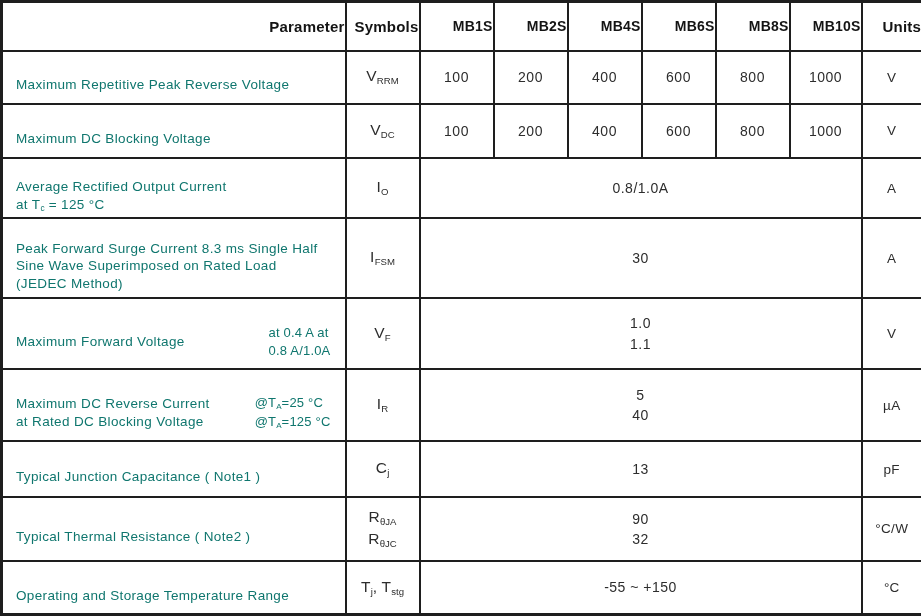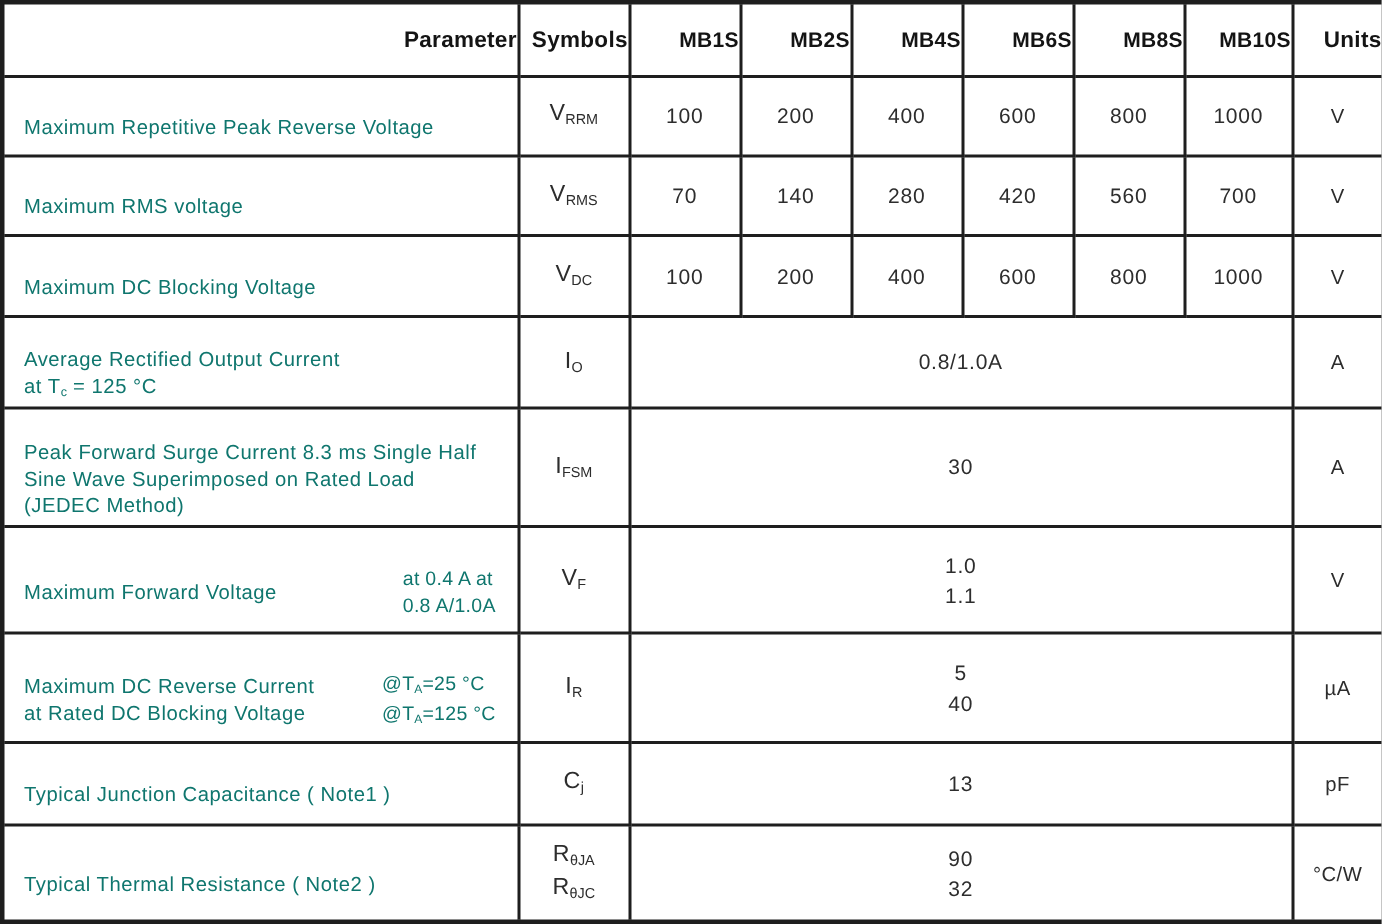--- a/index.html
+++ b/index.html
@@ -126,19 +126,6 @@
       <td class="unit">V</td>
     </tr>
 
-    <tr style="height:48px">
-      <td class="param">
-          <span class="vline">Maximum RMS voltage</span>
-        </td>
-      <td class="sym"><span>V<sub>RMS</sub></span></td>
-      <td class="val">70</td>
-      <td class="val">140</td>
-      <td class="val">280</td>
-      <td class="val">420</td>
-      <td class="val">560</td>
-      <td class="val">700</td>
-      <td class="unit">V</td>
-    </tr>
 
     <tr style="height:49px">
       <td class="param">

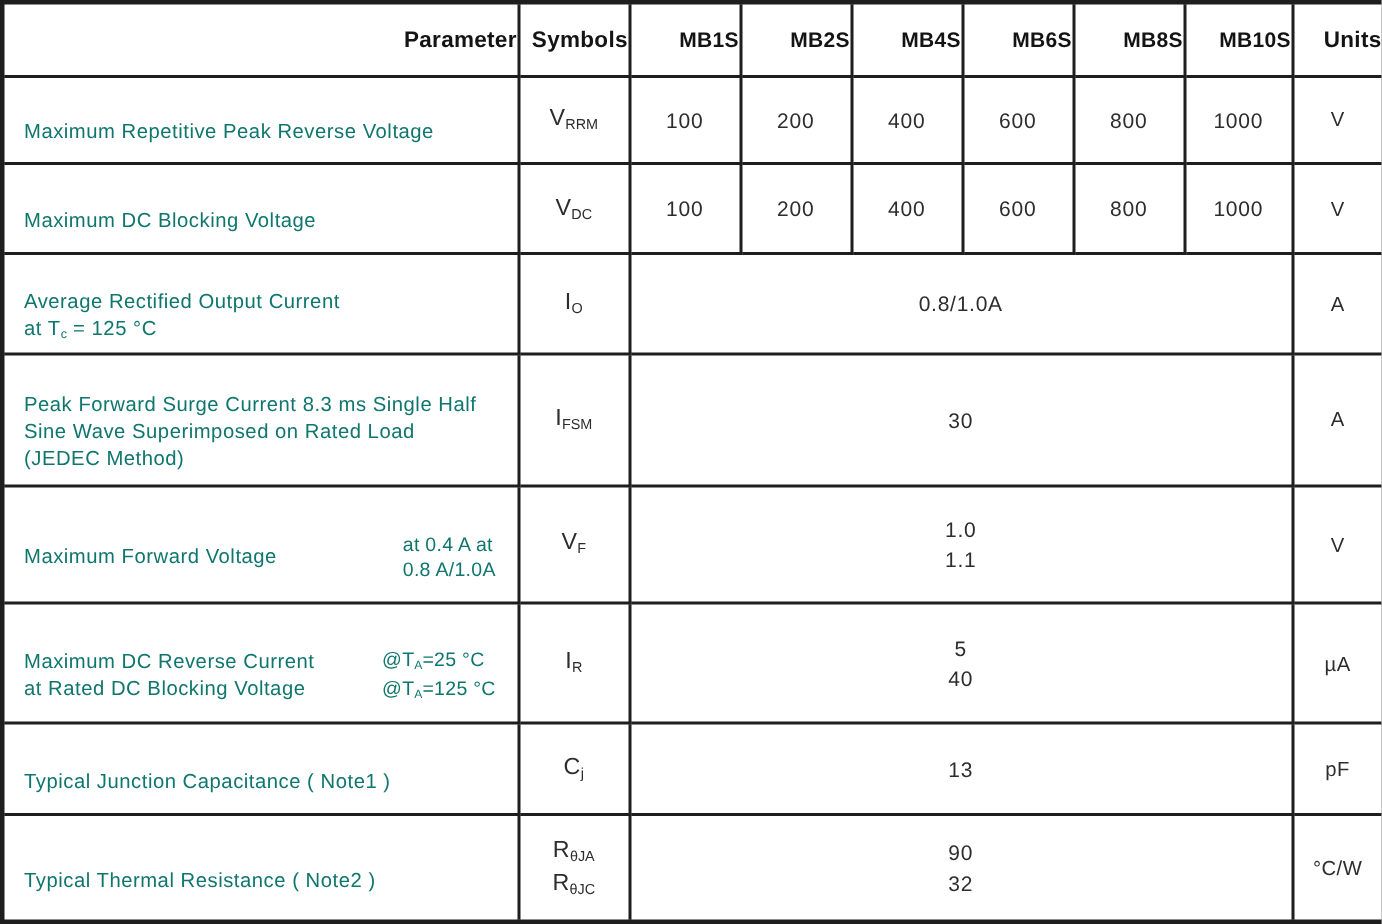--- a/index.html
+++ b/index.html
@@ -231,6 +231,16 @@
       <td class="unit">°C/W</td>
     </tr>
 
+    <tr style="height:48px">
+      <td class="param">
+          <span class="vline">Operating and Storage Temperature Range</span>
+        </td>
+      <td class="sym"><span>T<sub>j</sub>, T<sub>stg</sub></span></td>
+      <td class="val" colspan="6">
+          <span class="vline">-55 ~ +150</span>
+        </td>
+      <td class="unit">°C</td>
+    </tr>
   </tbody>
 </table>
 

